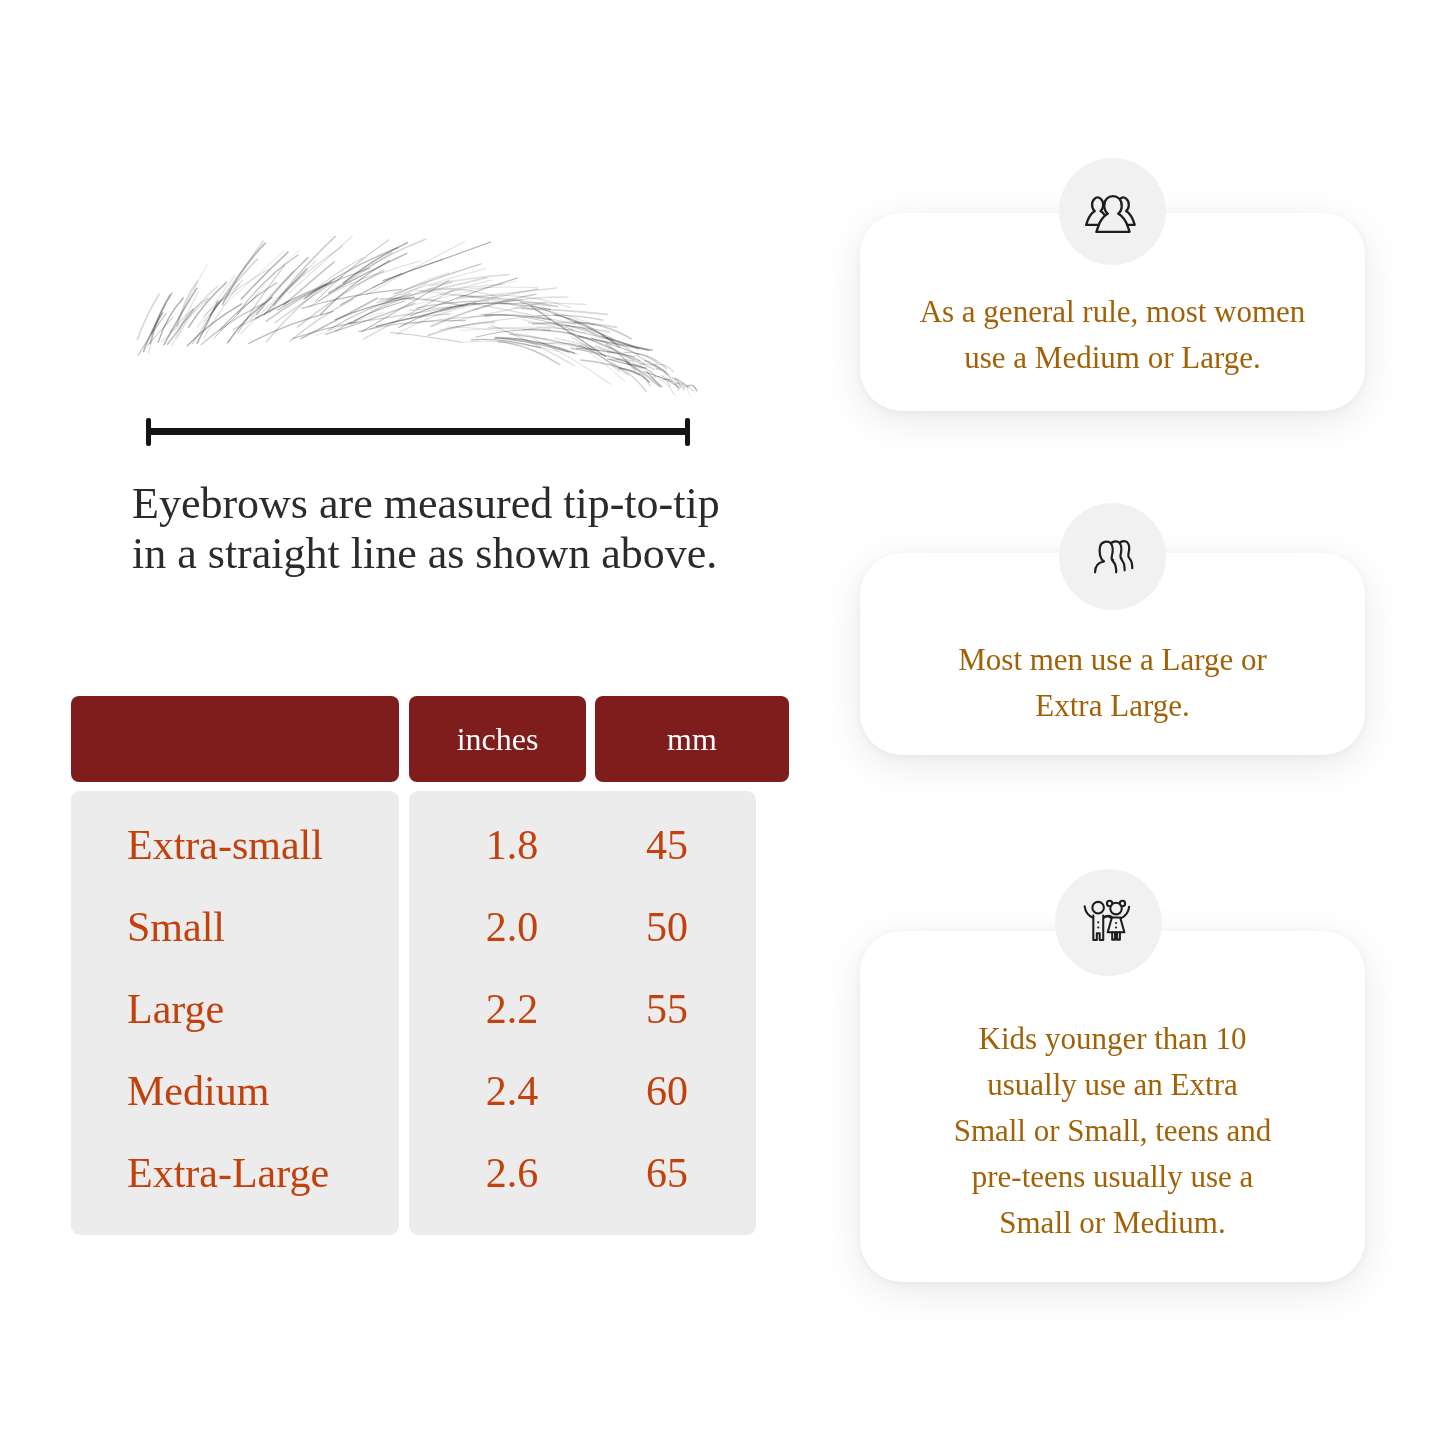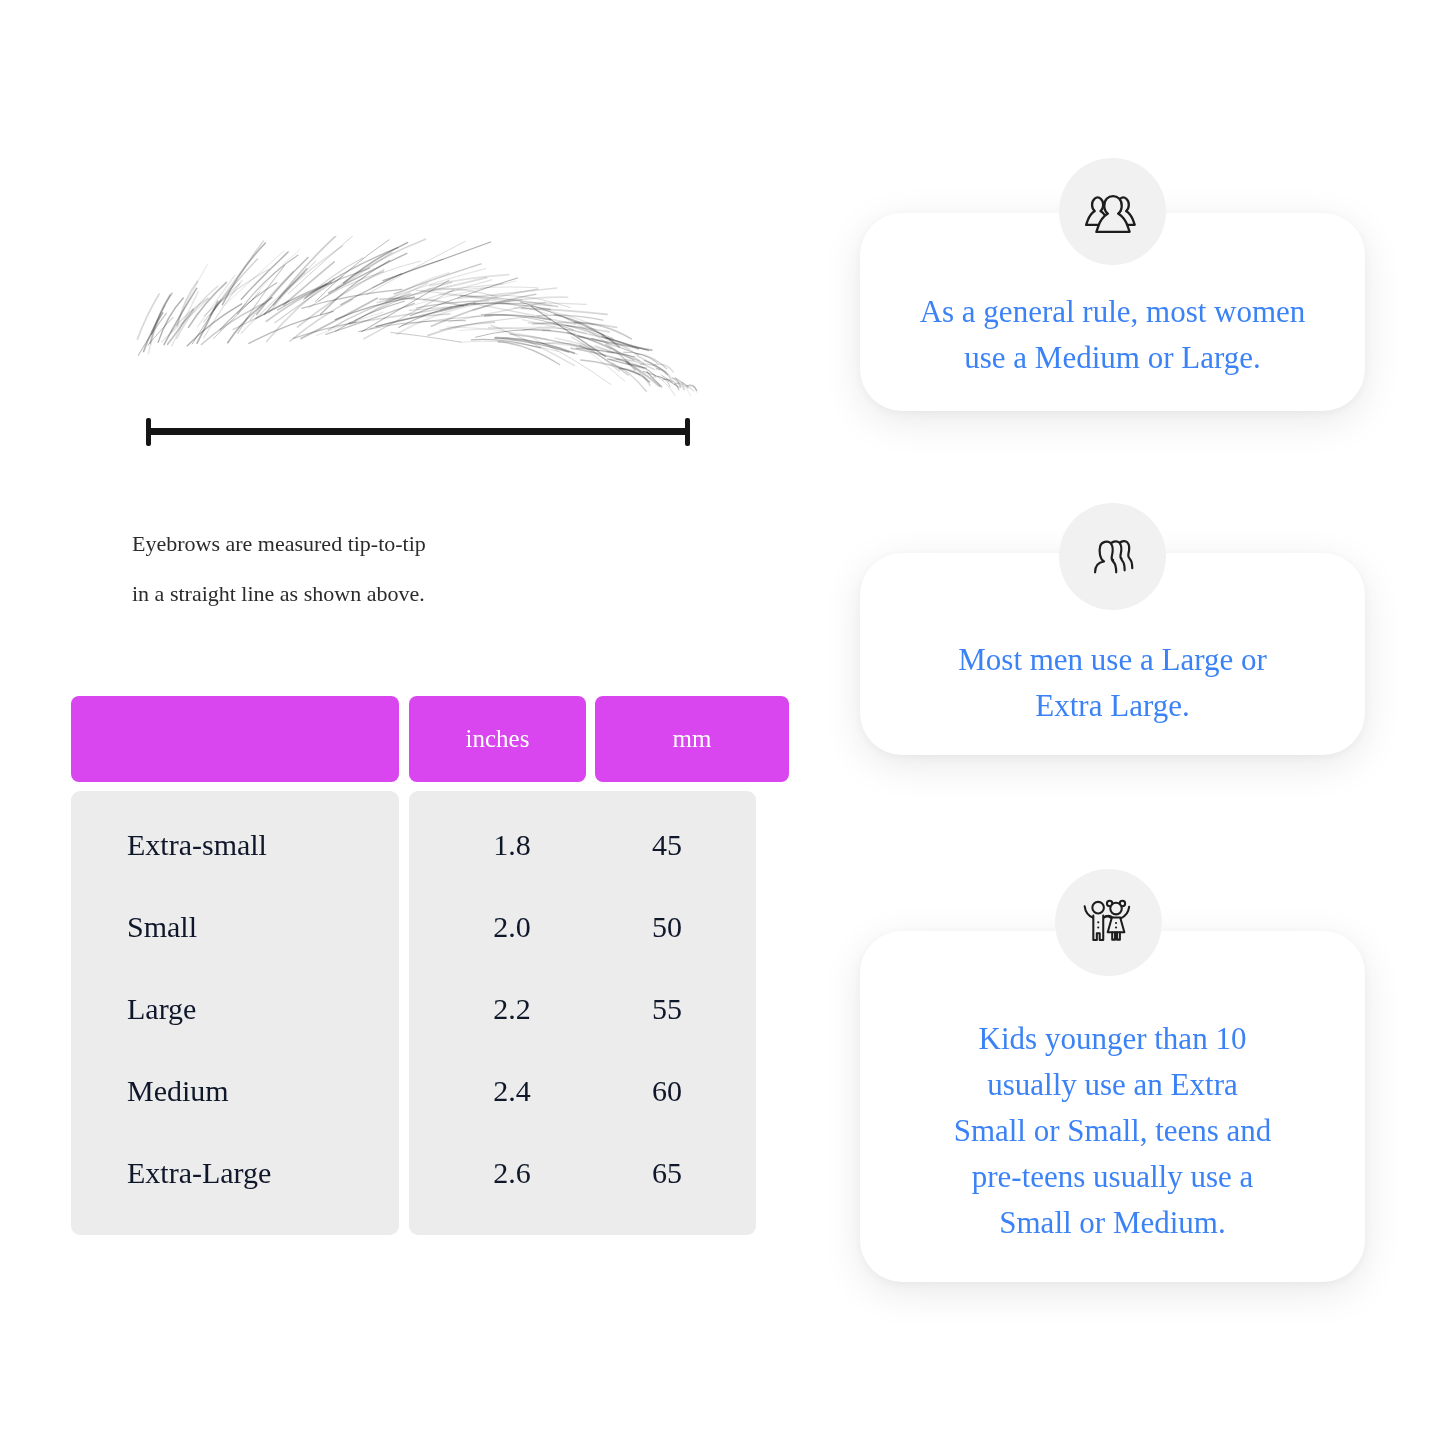--- a/index.html
+++ b/index.html
@@ -48,7 +48,7 @@
   .card2{top:553px;height:202px;}
   .card3{top:931px;height:351px;}
   .card-text{position:absolute;left:10px;right:10px;text-align:center;
-             font-size:31px;line-height:46px;white-space:pre-line;color:#3b82f6;}
+             font-size:31px;line-height:46px;white-space:pre-line;color:#a16207;}
   .card1 .card-text{top:76px;}
   .card2 .card-text{top:84px;}
   .card3 .card-text{top:85px;}

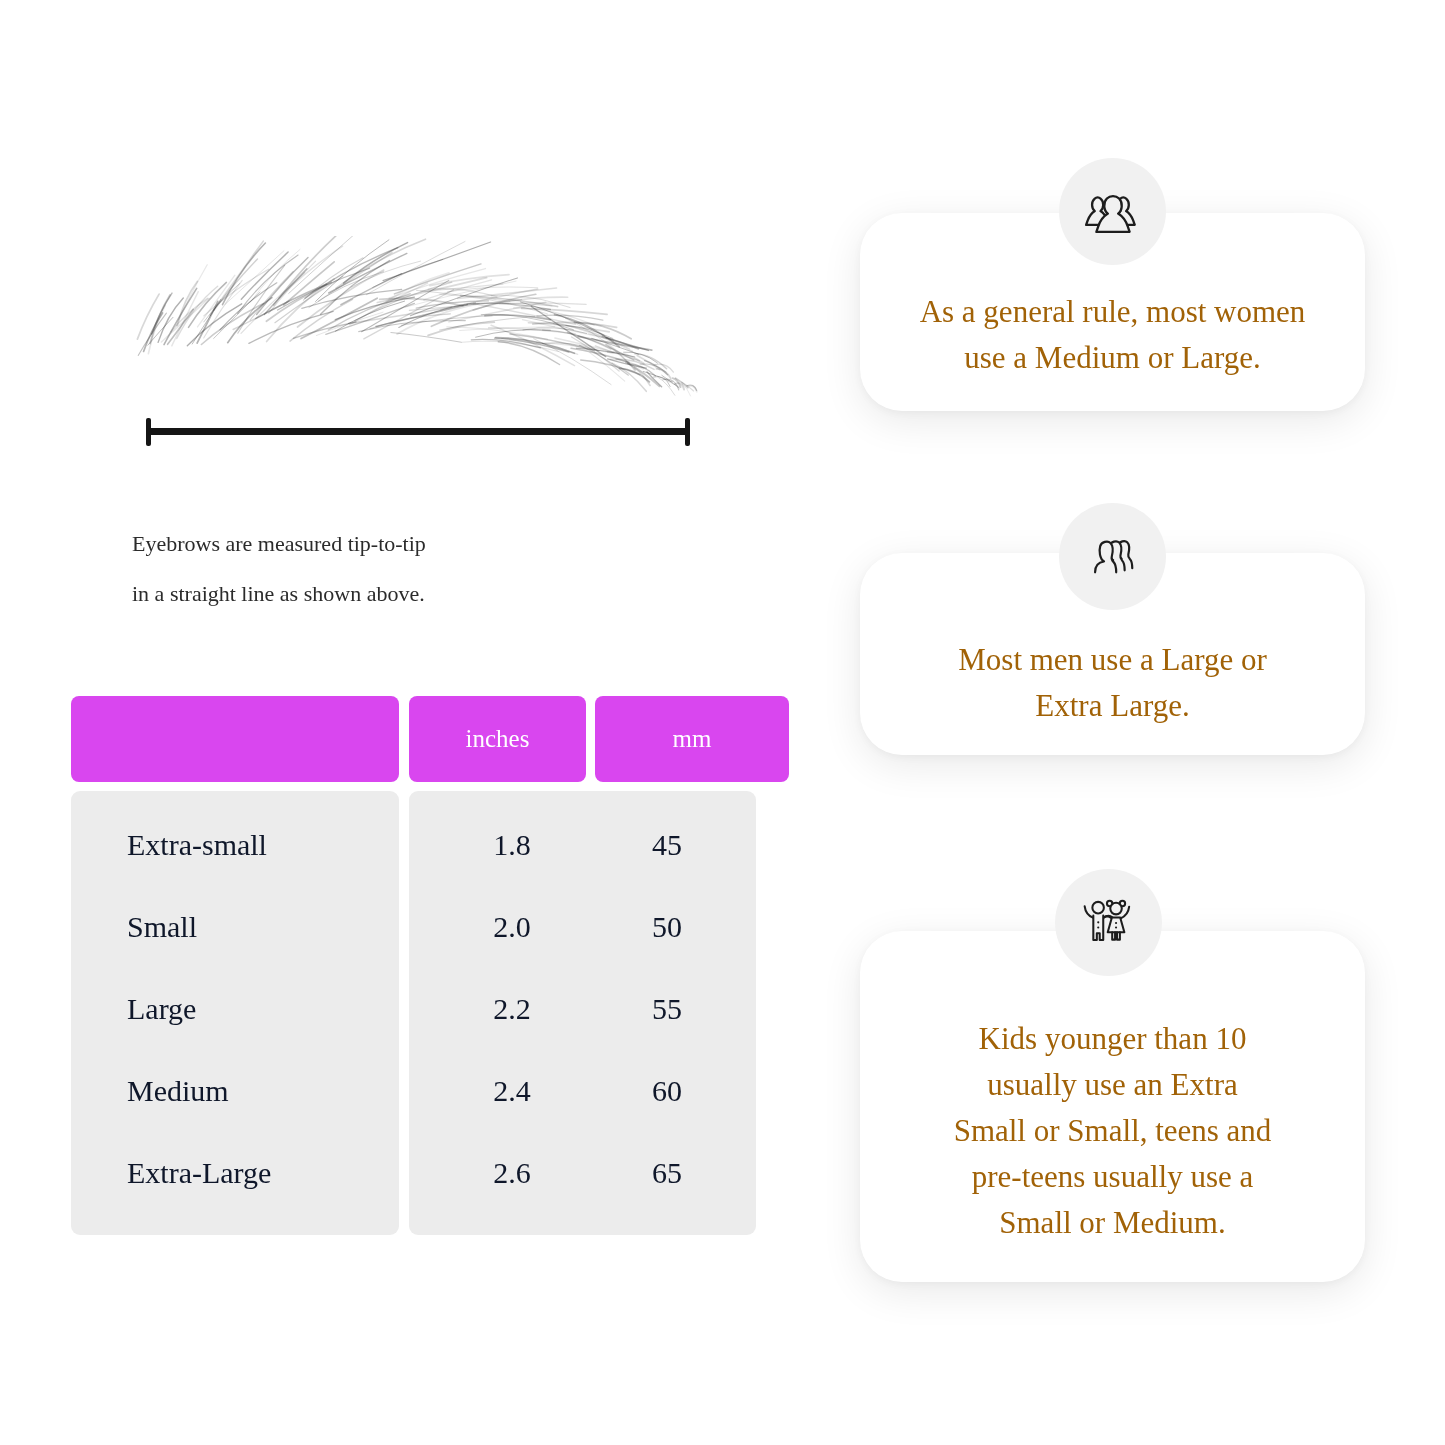--- a/index.html
+++ b/index.html
@@ -20,8 +20,8 @@
   .mline .cap.r{right:0;}
 
   .caption{
-    left:132px;top:519px;width:640px;
-    font-size:22px;line-height:50px;white-space:pre-line;color:#2b2b2b;
+    left:132px;top:479px;width:640px;
+    font-size:44px;line-height:50px;white-space:pre-line;color:#2b2b2b;
   }
 
   

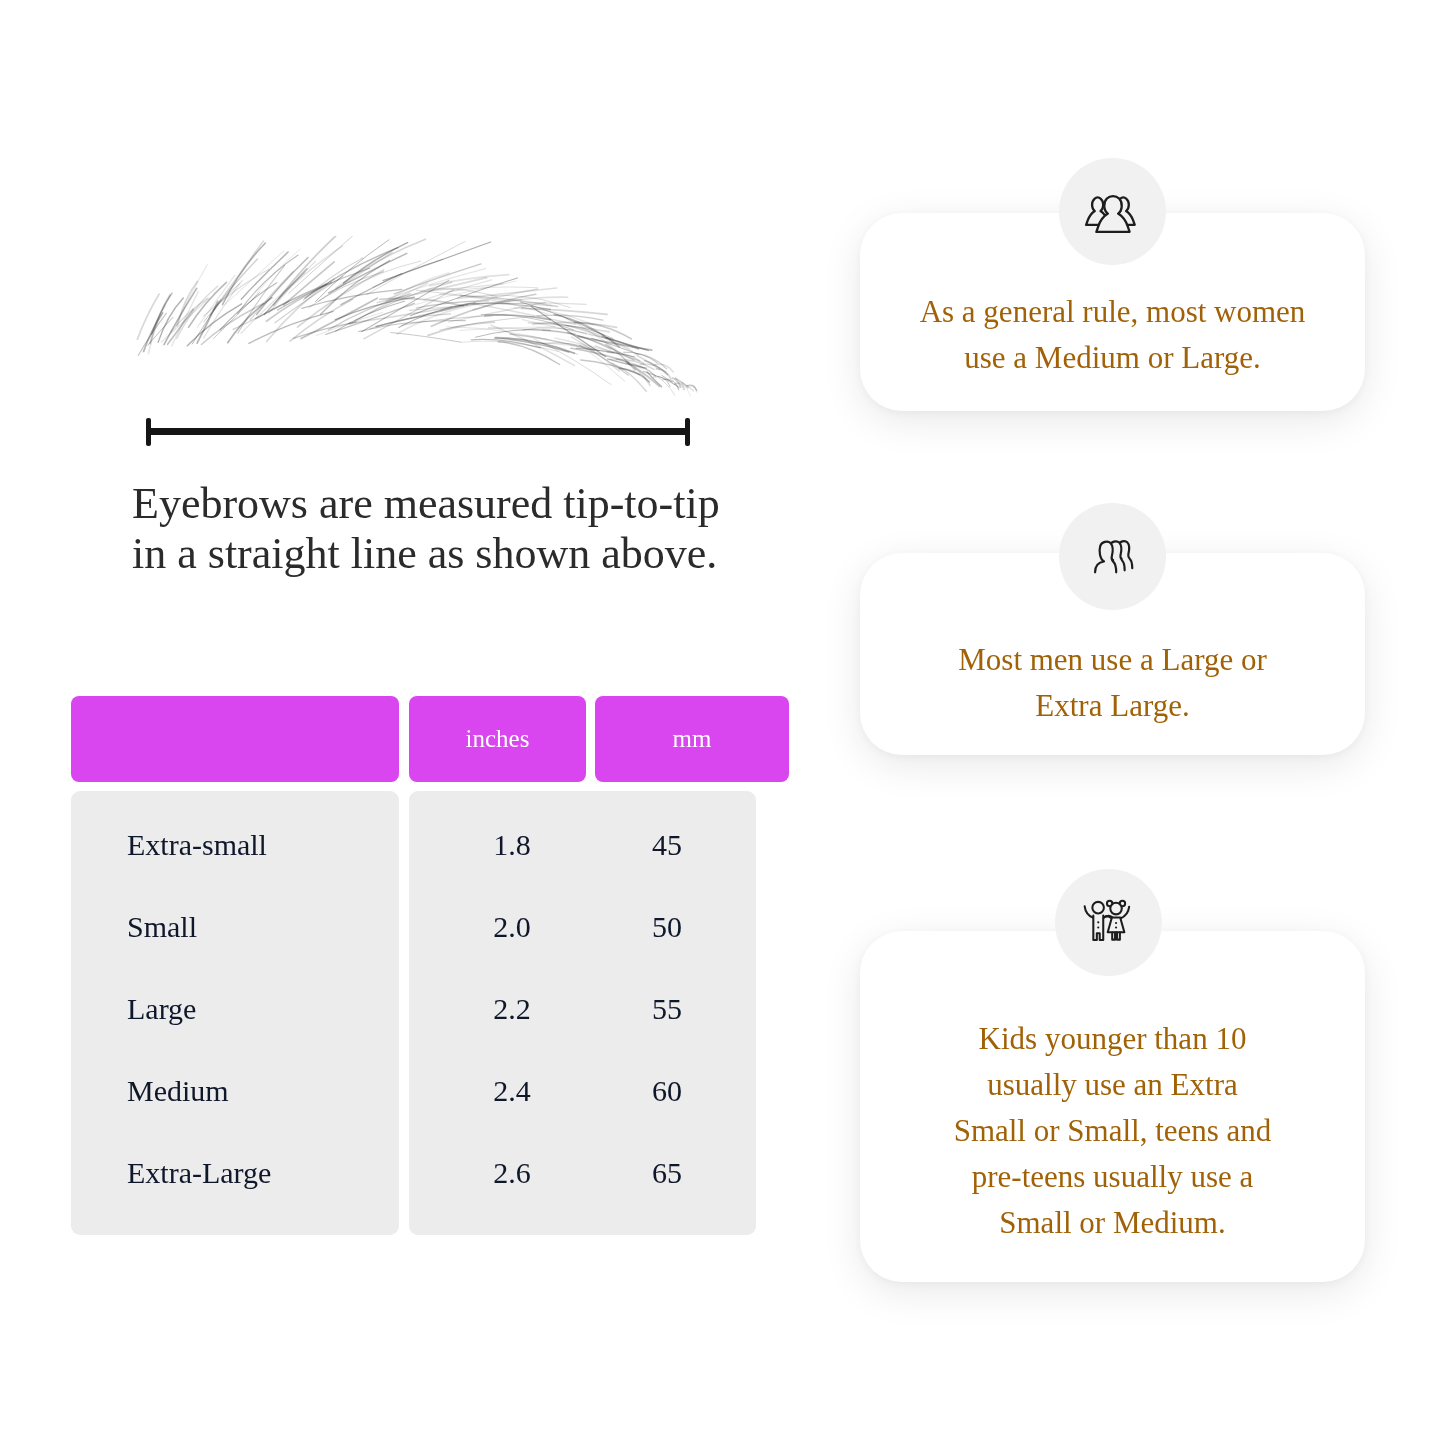--- a/index.html
+++ b/index.html
@@ -25,9 +25,9 @@
   }
 
   
-  .th{top:696px;height:86px;background:#d946ef;border-radius:8px;
+  .th{top:696px;height:86px;background:#7f1d1d;border-radius:8px;
       display:flex;align-items:center;justify-content:center;
-      color:#ffffff;font-size:25px;}
+      color:#ffffff;font-size:32px;}
   .th-size{left:71px;width:328px;}
   .th-inches{left:409px;width:177px;}
   .th-mm{left:595px;width:194px;}

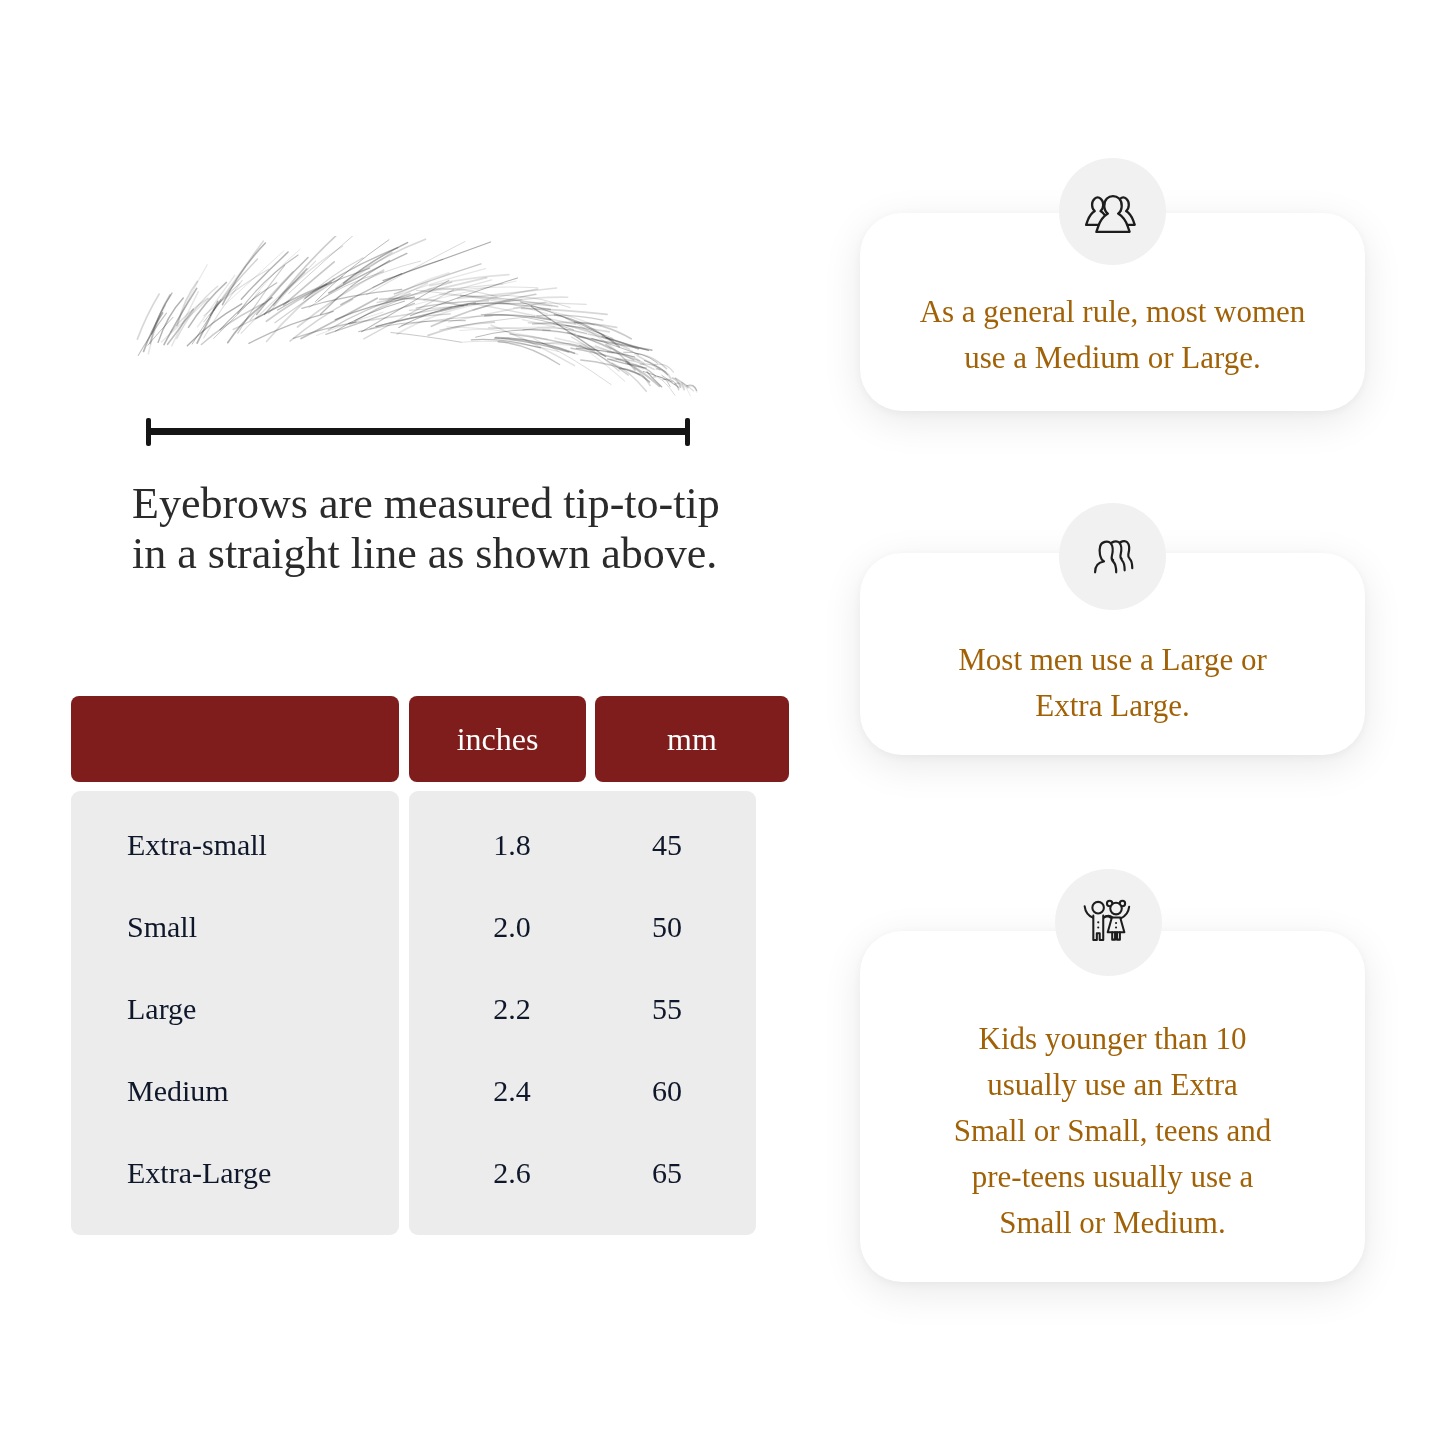--- a/index.html
+++ b/index.html
@@ -38,7 +38,7 @@
   .col-inches{left:409px;width:206px;}
   .col-mm{left:578px;width:178px;}
   .cell{height:82px;display:flex;align-items:center;justify-content:center;
-        font-size:30px;color:#0f172a;}
+        font-size:42px;color:#c2410c;}
   .col-size .cell{justify-content:flex-start;padding-left:56px;}
 
   

